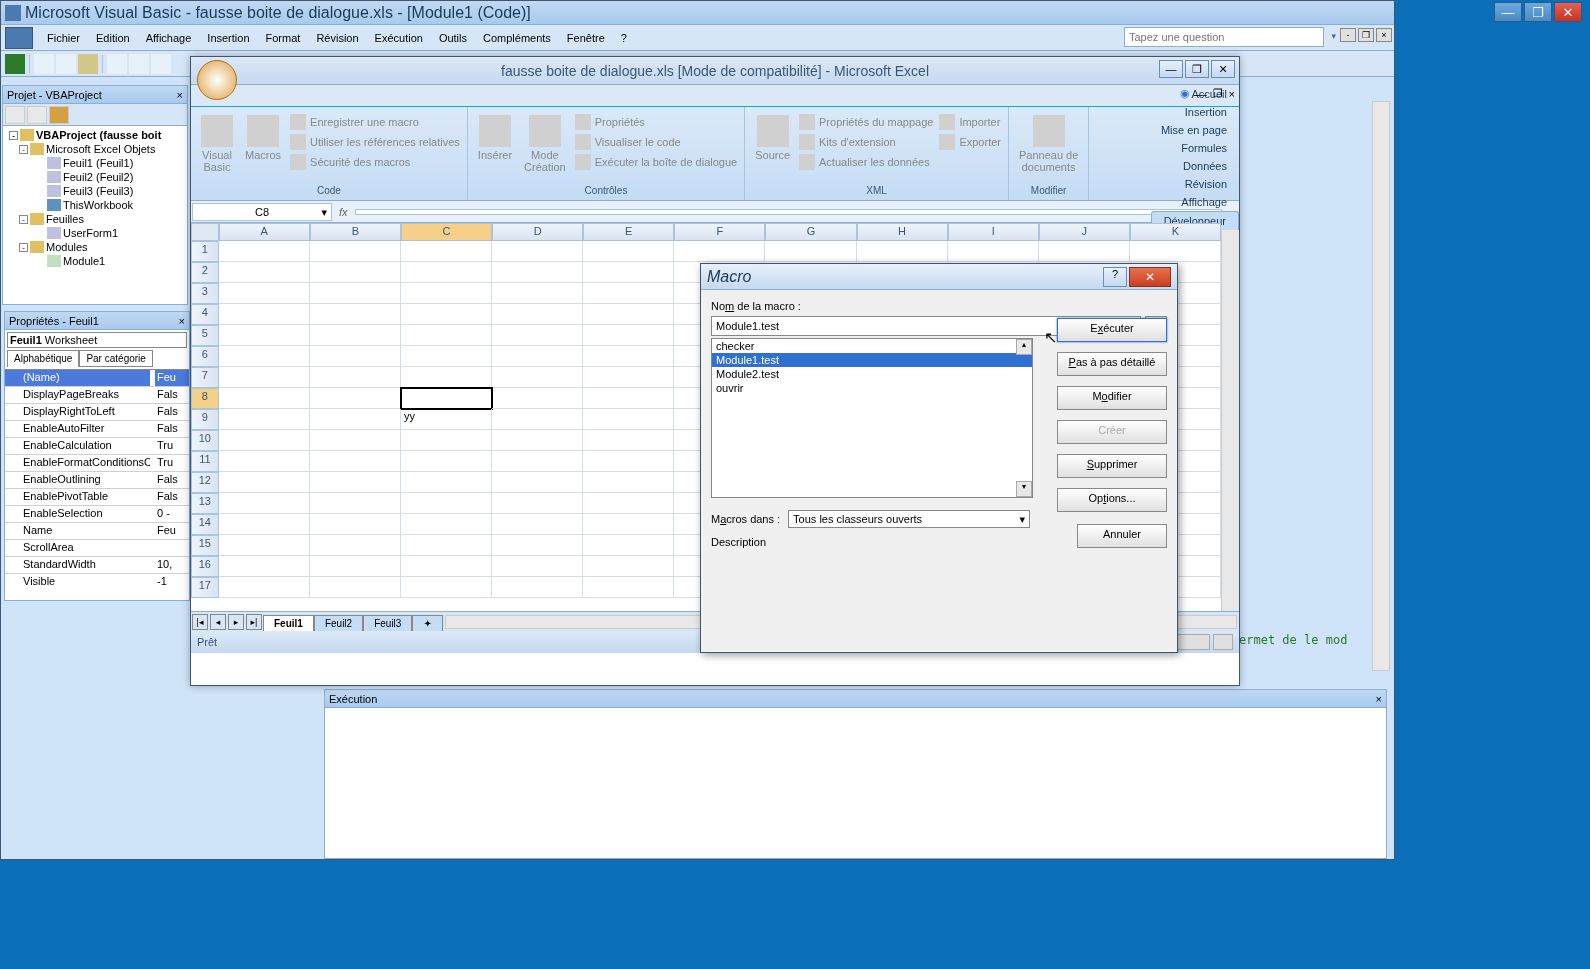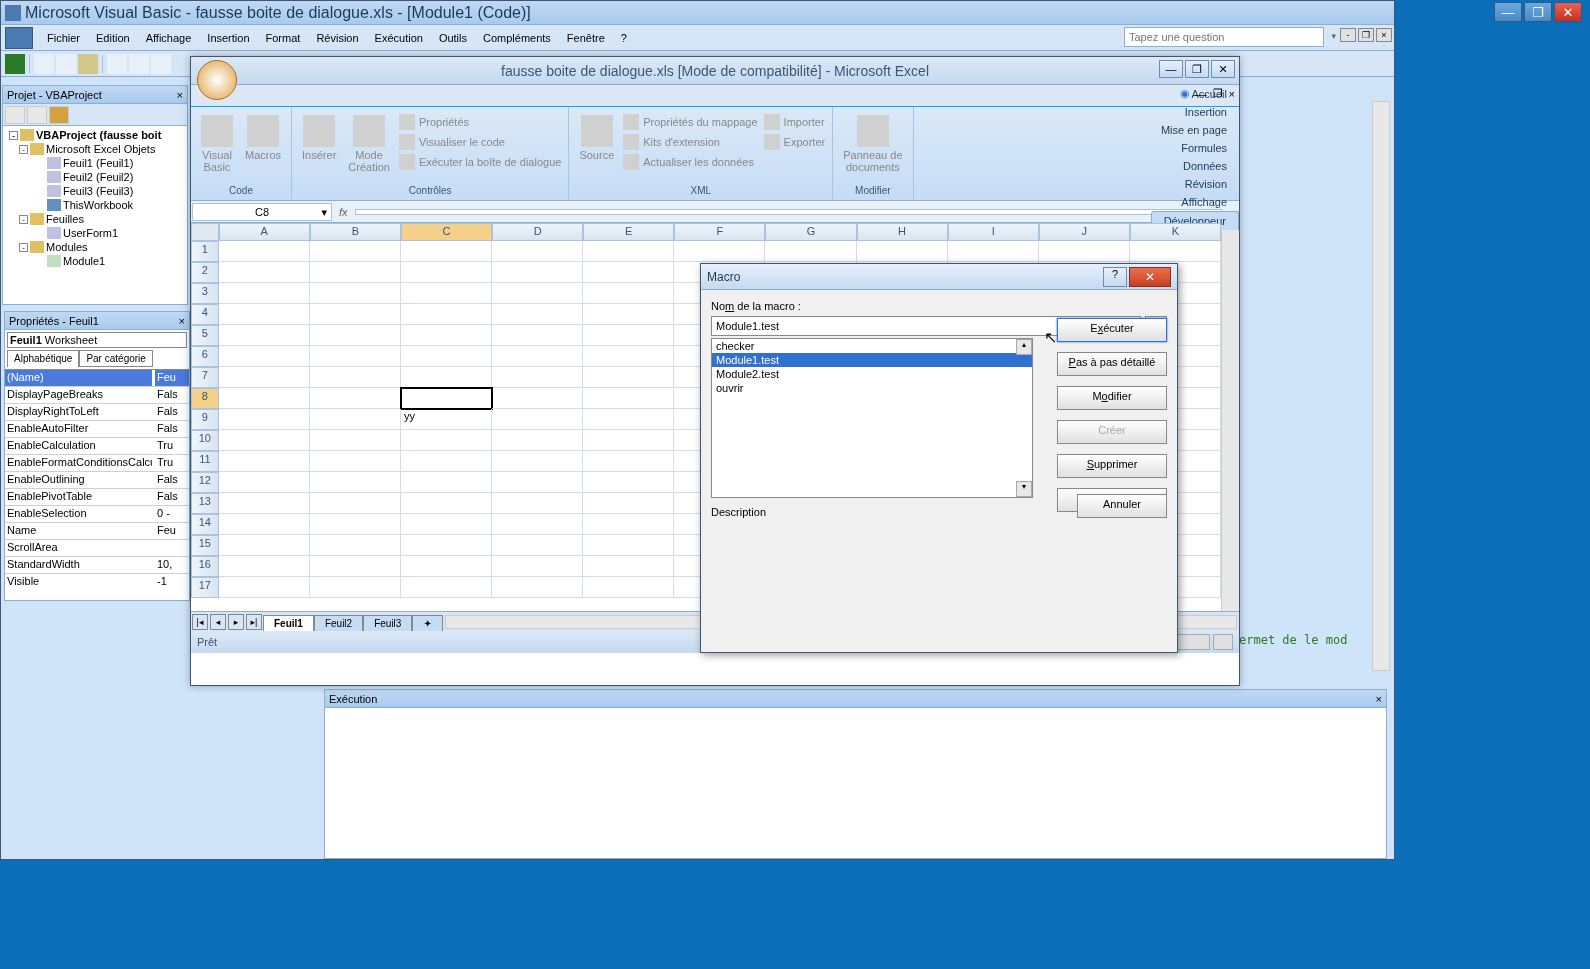--- a/index.html
+++ b/index.html
@@ -375,6 +375,20 @@
             <div class="rbig-ico"></div>
             <span>Macros</span>
           </div>
+        <div class="rsmall-list">
+          <div class="rsmall-item">
+              <div class="rsmall-ico"></div>
+              <span>Enregistrer une macro</span>
+            </div>
+          <div class="rsmall-item">
+              <div class="rsmall-ico"></div>
+              <span>Utiliser les références relatives</span>
+            </div>
+          <div class="rsmall-item">
+              <div class="rsmall-ico"></div>
+              <span>Sécurité des macros</span>
+            </div>
+        </div>
       </div>
       <div class="rgroup-label">Code</div>
     </div>

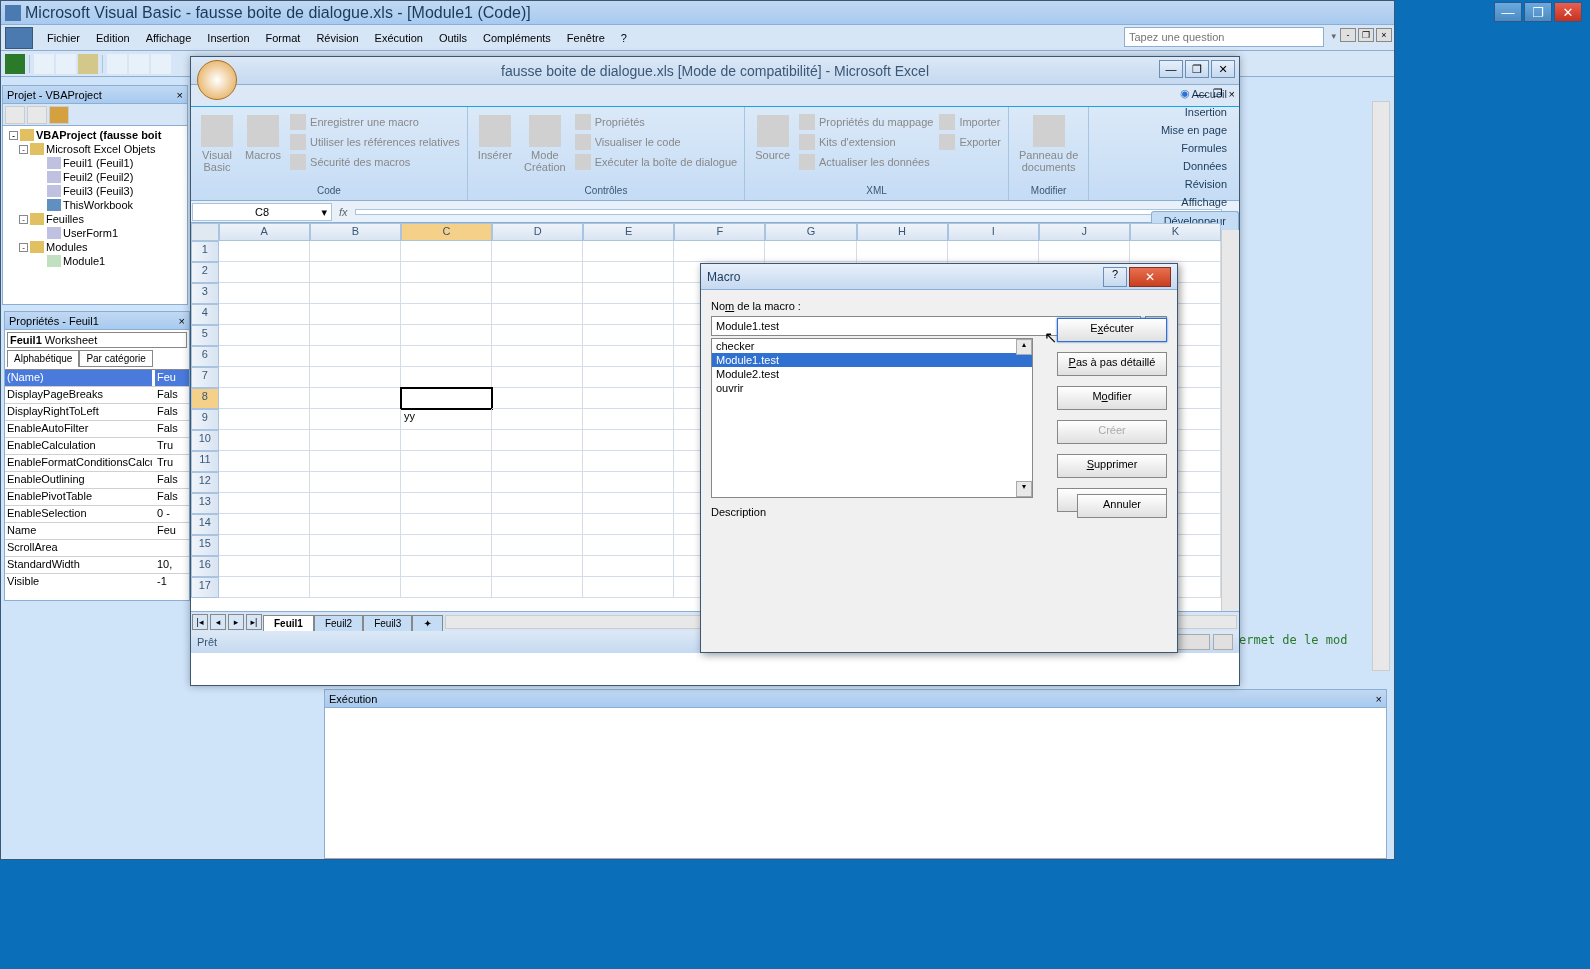--- a/index.html
+++ b/index.html
@@ -115,7 +115,7 @@
     
     .macro-dialog { position: absolute; left: 700px; top: 263px; width: 478px; height: 390px; background: #f0f0f0; border: 1px solid #3a5776; box-shadow: 2px 2px 8px rgba(0,0,0,0.4); }
     .macro-titlebar { height: 26px; background: linear-gradient(#e8f0fa, #c5d9f0); display: flex; align-items: center; padding: 0 6px; border-bottom: 1px solid #8aafd3; }
-    .macro-titlebar .mtitle { flex: 1; color: #1a3a5a; font-size: 12px; }
+    .macro-titlebar .mtitle { flex: 1; color: #1a3a5a; font-size: 16px; font-style: italic; }
     .macro-titlebar .help-btn { width: 24px; height: 20px; background: linear-gradient(#e8f0fa, #c5d9f0); border: 1px solid #6a8fb6; text-align: center; margin-right: 2px; }
     .macro-titlebar .close-btn { width: 42px; height: 20px; background: linear-gradient(#e87050, #c84020); border: 1px solid #883020; color: #fff; text-align: center; font-size: 12px; line-height: 18px; }
     .macro-body { padding: 10px; position: relative; }

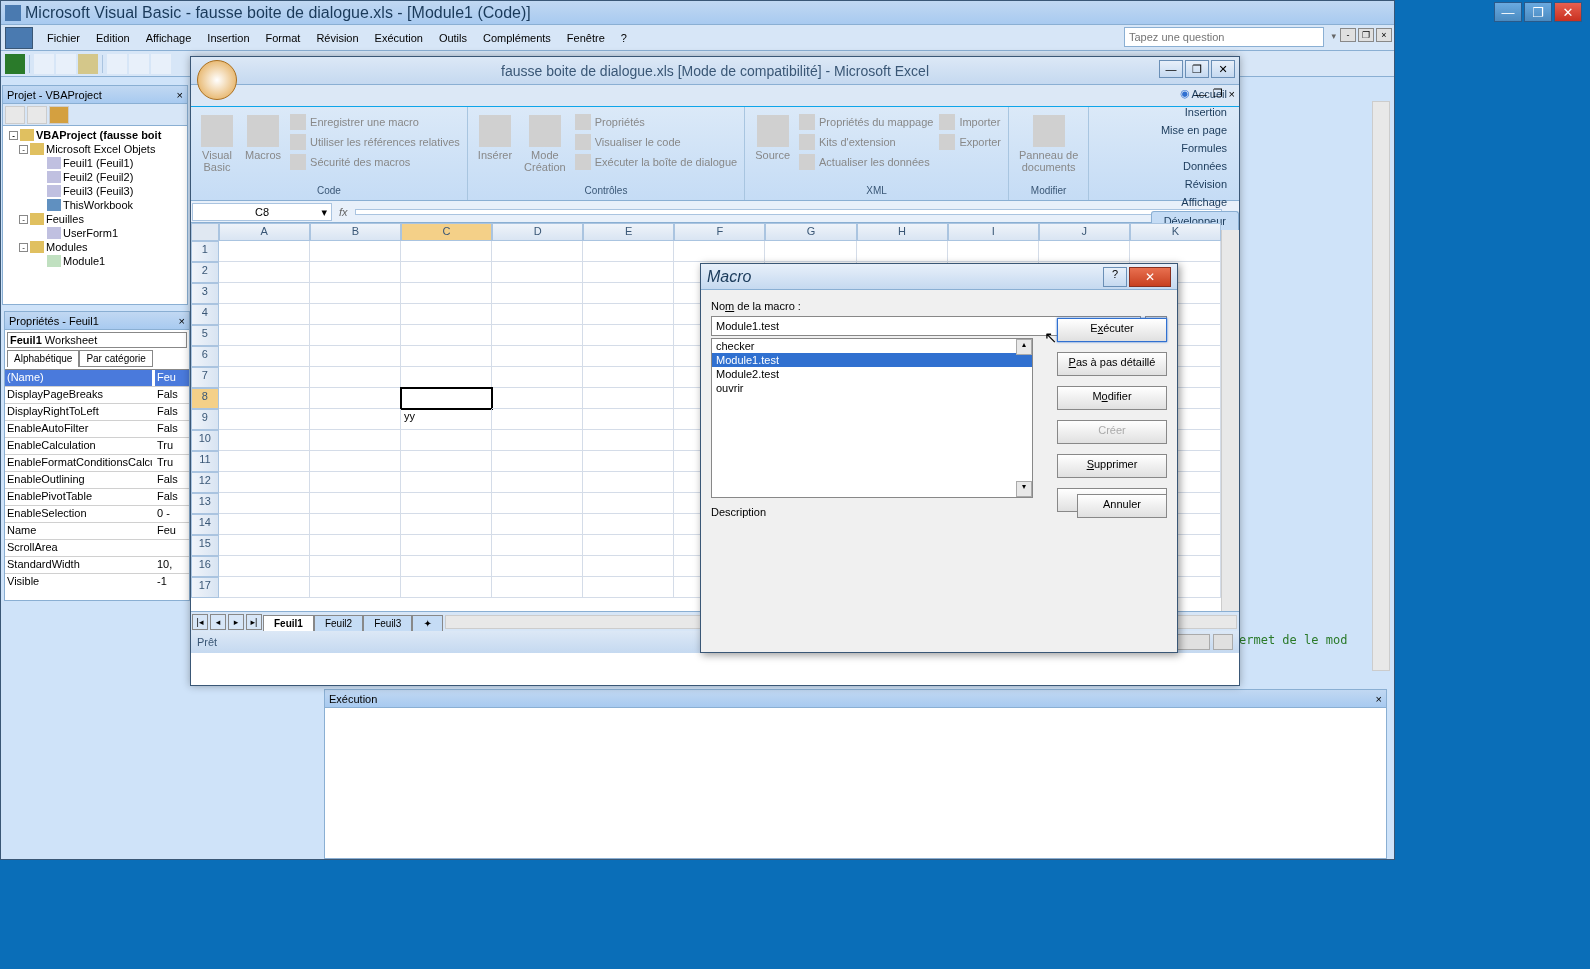--- a/index.html
+++ b/index.html
@@ -51,7 +51,7 @@
     .props-tab:first-child { background: #fff; border-bottom: none; }
     .props-grid { border-top: 1px solid #888; height: 218px; overflow: hidden; }
     .prop-row { display: flex; border-bottom: 1px solid #d0d0d0; height: 17px; }
-    .prop-name { width: 150px; padding: 1px 2px; border-right: 3px solid #ffffff; overflow: hidden; white-space: nowrap; }
+    .prop-name { width: 150px; padding: 1px 18px; border-right: 5px solid #ffffff; overflow: hidden; white-space: nowrap; }
     .prop-val { flex: 1; padding: 1px 2px; overflow: hidden; white-space: nowrap; }
     .prop-row.selected { background: #4a7adc; color: #fff; }
     

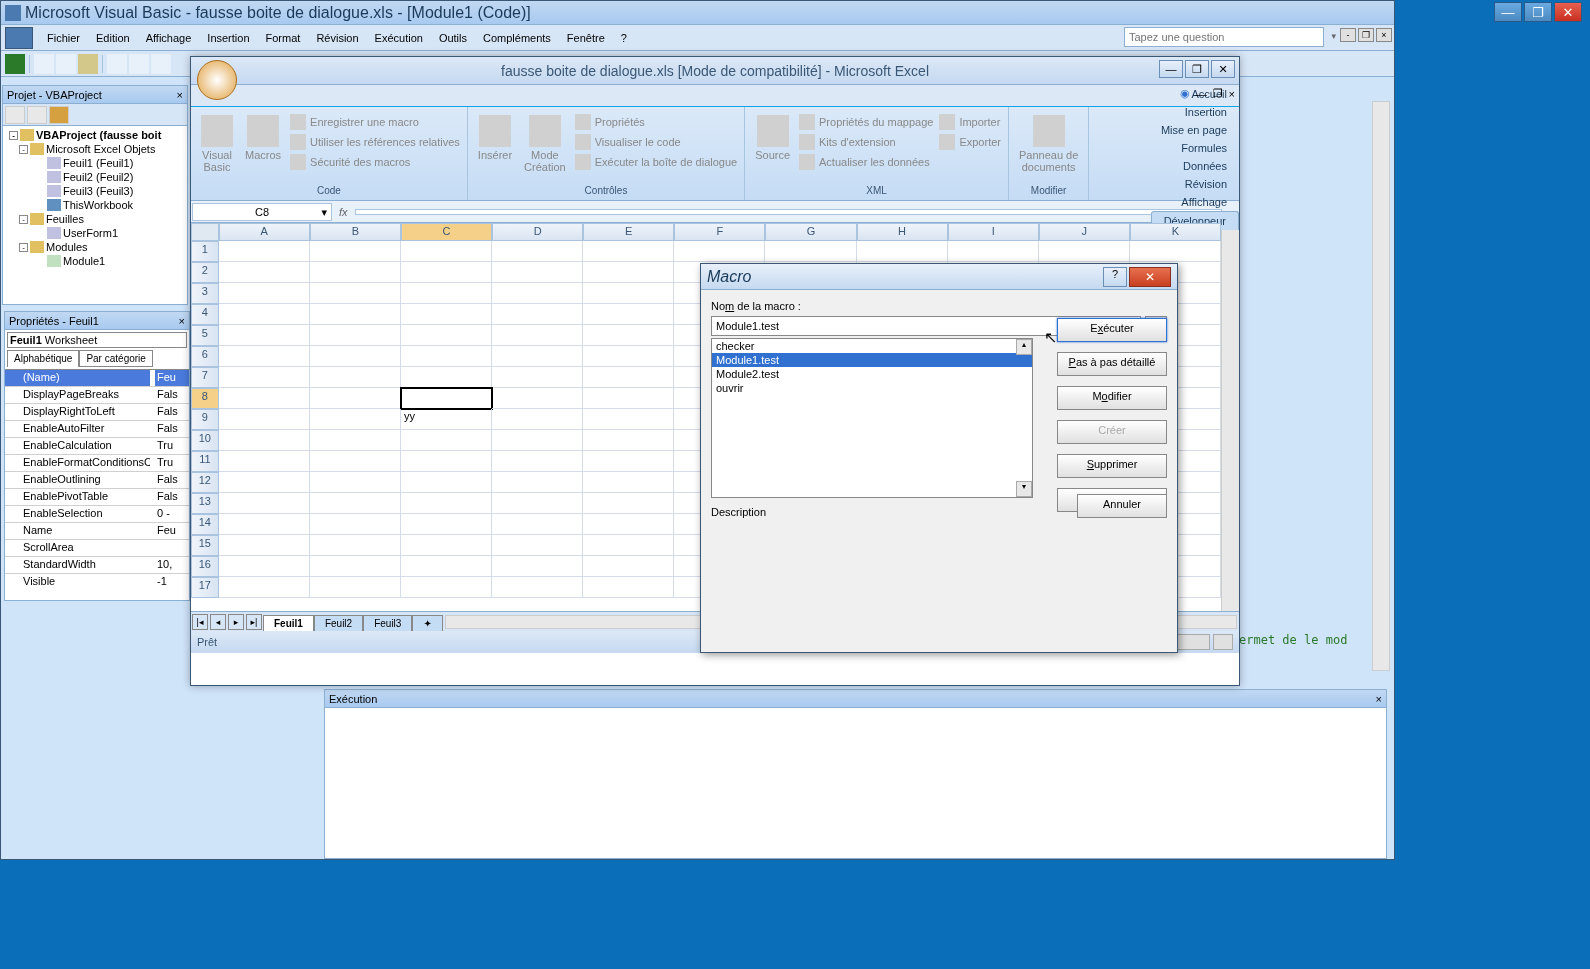--- a/index.html
+++ b/index.html
@@ -782,6 +782,10 @@
       <div class="macro-btn"><u>S</u>upprimer</div>
       <div class="macro-btn">Op<u>t</u>ions...</div>
     </div>
+    <div class="macro-dans">
+      <span>M<u>a</u>cros dans :</span>
+      <div class="macro-combo">Tous les classeurs ouverts</div>
+    </div>
     <div style="margin-top:8px">Description</div>
     <div class="macro-btn macro-cancel">Annuler</div>
   </div>

